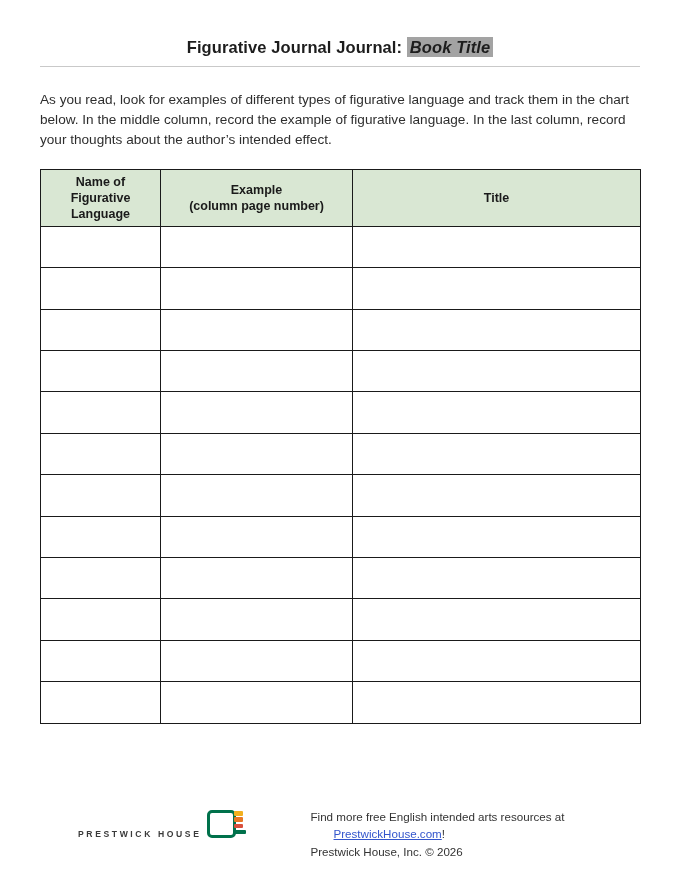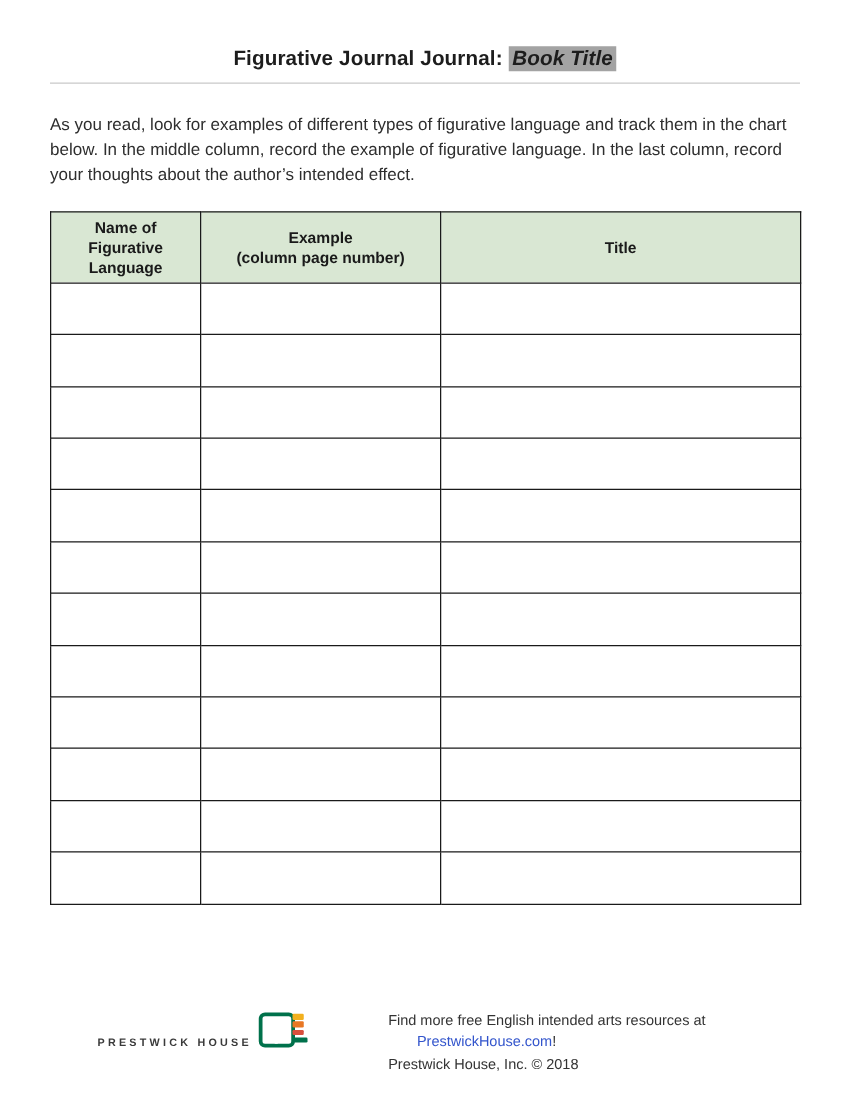--- a/index.html
+++ b/index.html
@@ -154,6 +154,7 @@
   }
   .footer-text a, .footer-link {
     color: #3355cc;
+    text-decoration: underline;
     cursor: pointer;
     padding-left: 23px;
   }

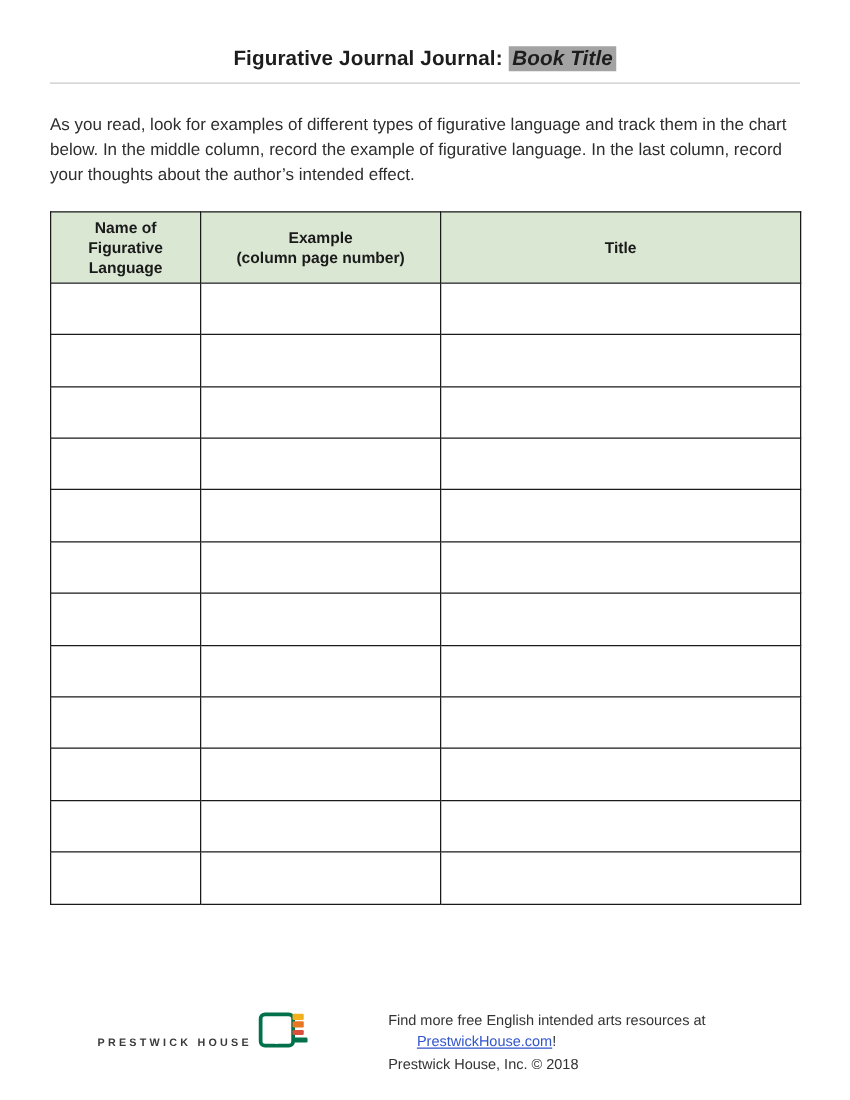--- a/index.html
+++ b/index.html
@@ -281,7 +281,7 @@
     <div>
       <span>Find more free English intended arts resources at </span><span class="footer-link">PrestwickHouse.com</span><span>!</span>
     </div>
-    <div>Prestwick House, Inc. © 2018</div>
+    <div>Prestwick House, Inc. © 2026</div>
   </div>
 </div>
 

